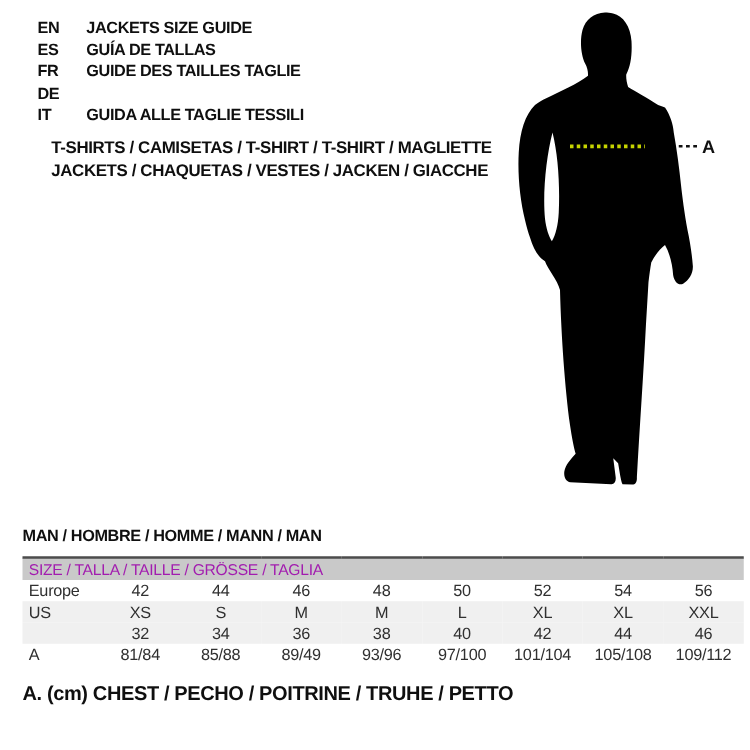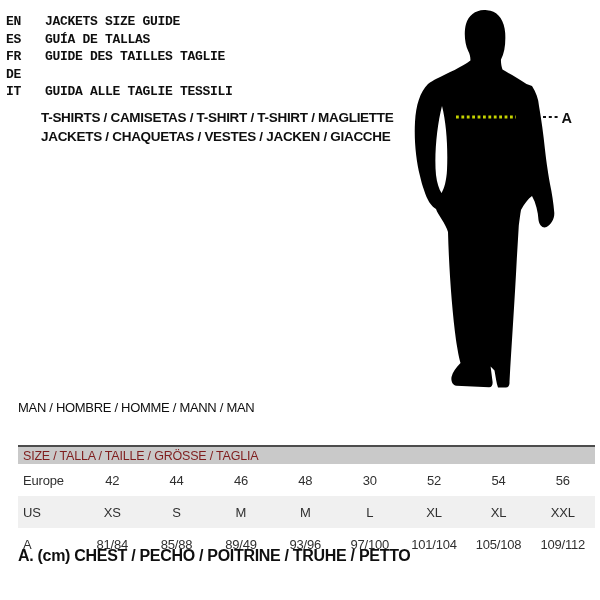--- a/index.html
+++ b/index.html
@@ -16,7 +16,7 @@
   }
   .page{position:absolute;inset:0;}
   
-  .lang-block{position:absolute;left:6px;top:13px;font-size:13px;font-weight:bold;letter-spacing:-0.3px;font-family:Liberation Mono, monospace;}
+  .lang-block{position:absolute;left:30px;top:13px;font-size:13px;font-weight:bold;letter-spacing:-0.3px;}
   .lang-row{display:flex;line-height:17.5px;}
   .lang-code{width:39px;flex:0 0 39px;}
   

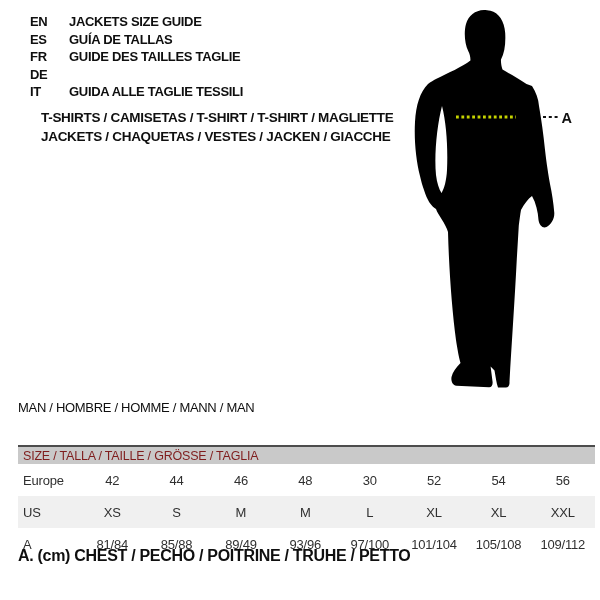--- a/index.html
+++ b/index.html
@@ -29,7 +29,7 @@
   .pointer-dash{stroke:#111111;}
   .measure-label{font-family:"Liberation Sans","DejaVu Sans",sans-serif;font-size:14.5px;font-weight:bold;fill:#111111;}
   
-  .section-title{position:absolute;left:18px;top:400px;font-size:13px;font-weight:normal;letter-spacing:-0.3px;}
+  .section-title{position:absolute;left:18px;top:421px;font-size:13px;font-weight:bold;letter-spacing:-0.3px;}
   
   .size-table{position:absolute;left:18px;top:445px;width:577px;border-collapse:collapse;table-layout:fixed;
     font-size:13px;color:#303030;letter-spacing:-0.2px;}

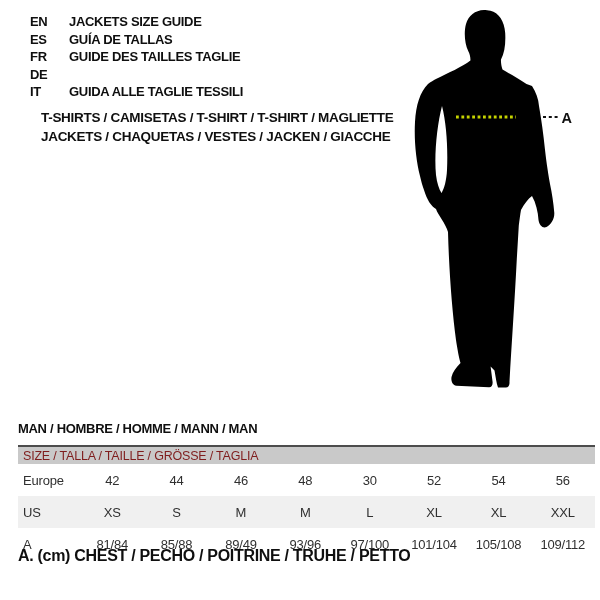--- a/index.html
+++ b/index.html
@@ -34,7 +34,7 @@
   .size-table{position:absolute;left:18px;top:445px;width:577px;border-collapse:collapse;table-layout:fixed;
     font-size:13px;color:#303030;letter-spacing:-0.2px;}
   .size-table th{background:var(--header-bg);border-top:2px solid #4c4c4c;text-align:left;font-weight:normal;
-    height:15px;padding:1px 0 1px 5px;font-size:12.5px;color:#7f1d1d;}
+    height:15px;padding:1px 0 1px 5px;font-size:12.5px;color:#a21caf;}
   .size-table td{height:32px;padding:0;text-align:center;}
   .size-table td.row-label{text-align:left;padding-left:5px;}
   .size-table tr.shaded{background:var(--alt-bg);padding-left:44px;}

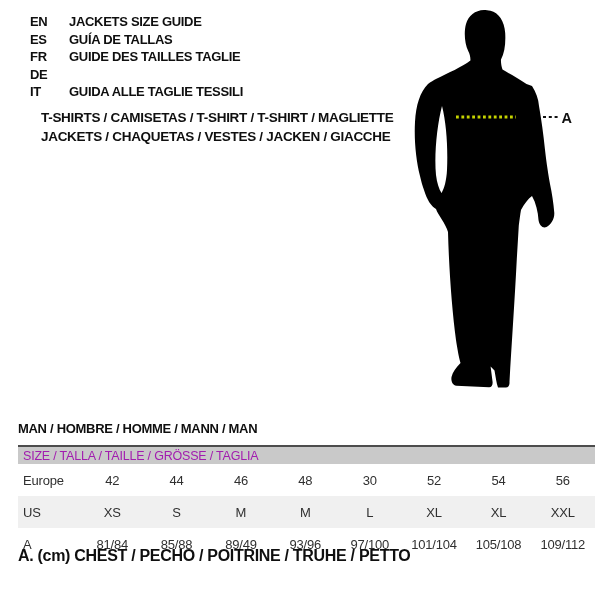--- a/index.html
+++ b/index.html
@@ -35,7 +35,7 @@
     font-size:13px;color:#303030;letter-spacing:-0.2px;}
   .size-table th{background:var(--header-bg);border-top:2px solid #4c4c4c;text-align:left;font-weight:normal;
     height:15px;padding:1px 0 1px 5px;font-size:12.5px;color:#a21caf;}
-  .size-table td{height:32px;padding:0;text-align:center;}
+  .size-table td{height:17px;padding:0;text-align:center;}
   .size-table td.row-label{text-align:left;padding-left:5px;}
   .size-table tr.shaded{background:var(--alt-bg);padding-left:44px;}
   .col-label{width:62px;}

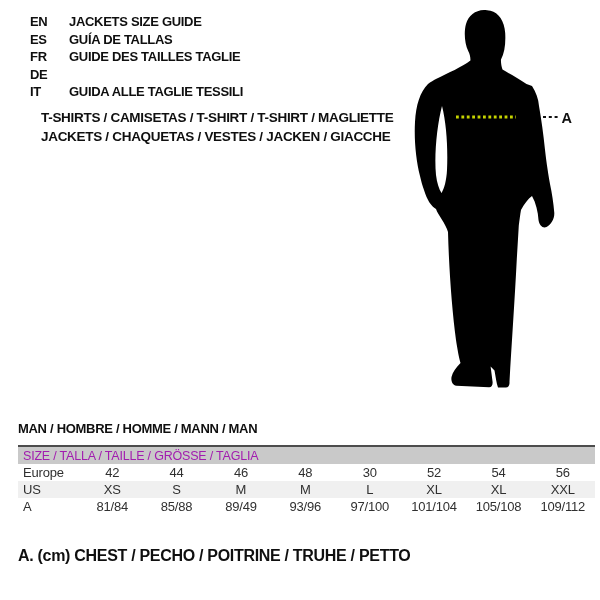--- a/index.html
+++ b/index.html
@@ -151,7 +151,7 @@
           <td>44</td>
           <td>46</td>
           <td>48</td>
-          <td>30</td>
+          <td>50</td>
           <td>52</td>
           <td>54</td>
           <td>56</td>

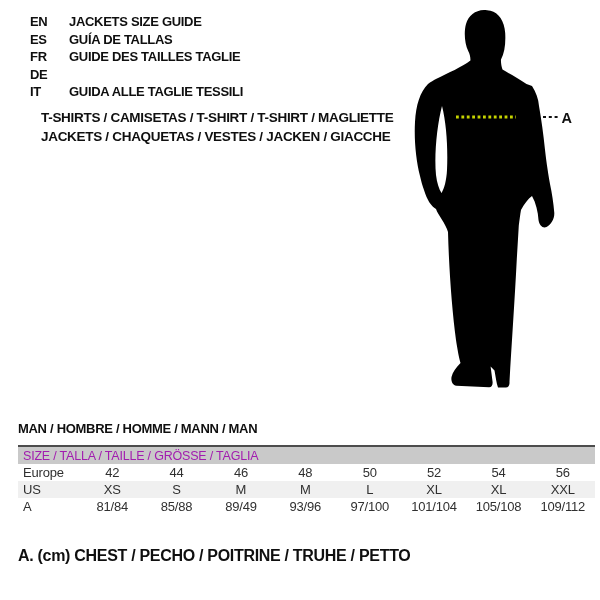--- a/index.html
+++ b/index.html
@@ -167,6 +167,17 @@
           <td>XL</td>
           <td>XXL</td>
         </tr>
+        <tr class="shaded">
+          <td class="row-label"></td>
+          <td>32</td>
+          <td>34</td>
+          <td>36</td>
+          <td>38</td>
+          <td>40</td>
+          <td>42</td>
+          <td>44</td>
+          <td>46</td>
+        </tr>
         <tr>
           <td class="row-label">A</td>
           <td>81/84</td>

